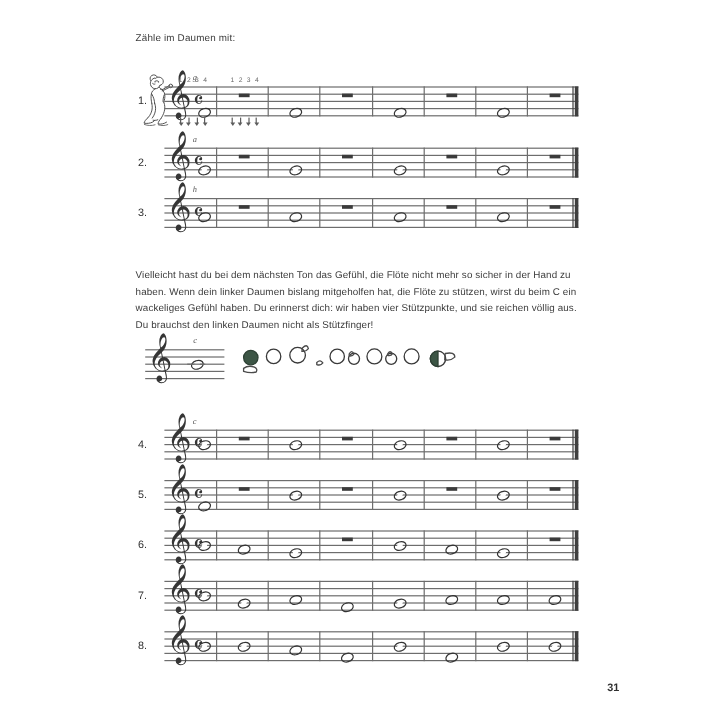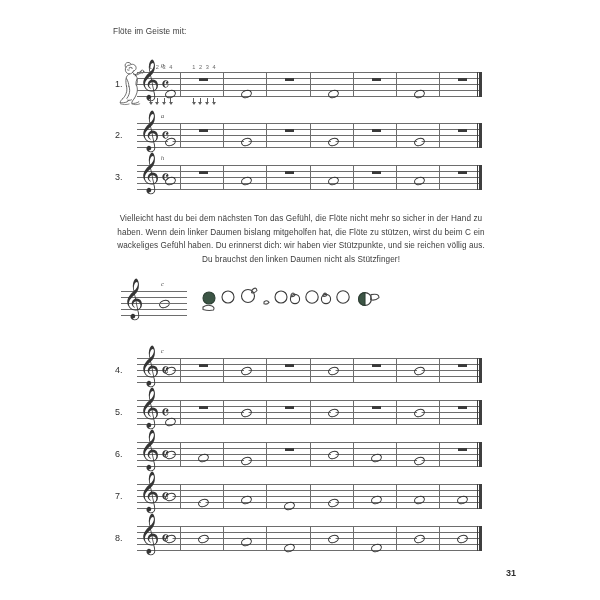--- a/index.html
+++ b/index.html
@@ -234,7 +234,7 @@
 
 <div class="page">
 
-  <div class="intro-line">Flöte im Geiste mit:</div>
+  <div class="intro-line">Zähle im Daumen mit:</div>
 
   <div class="mascot">
     <svg viewBox="0 0 34 48" width="34" height="48" aria-hidden="true">

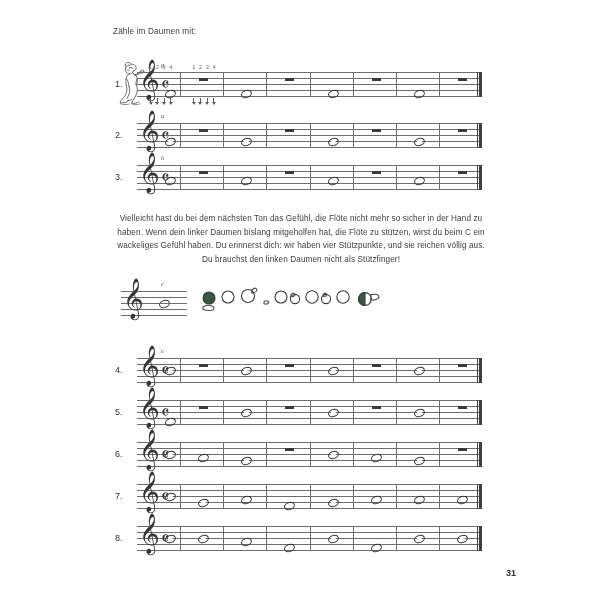--- a/index.html
+++ b/index.html
@@ -34,13 +34,13 @@
   .body-par {
     position: absolute;
     left: 113px;
-    top: 212px;
+    top: 223px;
     width: 376px;
     font-size: 8.2px;
     line-height: 13.6px;
     letter-spacing: .1px;
     color: #3c3c3c;
-    text-align: center;
+    text-align: left;
   }
   .page-number {
     position: absolute;

